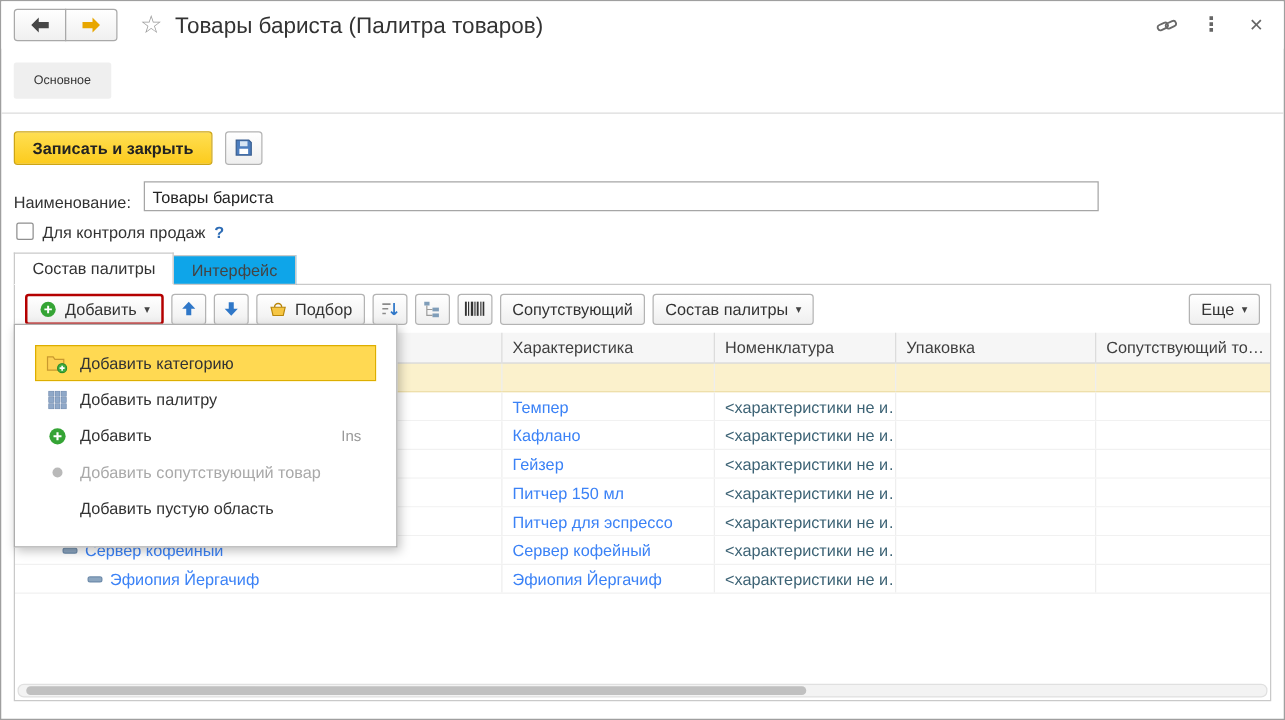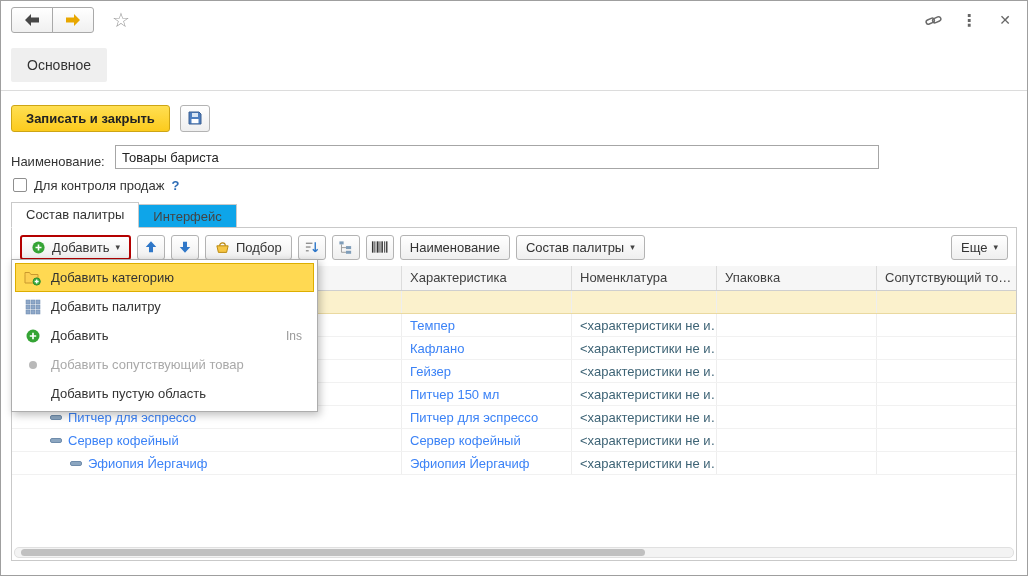--- a/index.html
+++ b/index.html
@@ -108,6 +108,7 @@
       </div>
     </div>
     <span class="star">☆</span>
+    <span class="wtitle">Товары бариста (Палитра товаров)</span>
     <div class="tb-right">
       <span class="tb-ico">
         <svg width="17" height="17" viewBox="0 0 17 17" fill="none" stroke="#6a6a6a" stroke-width="1.5">

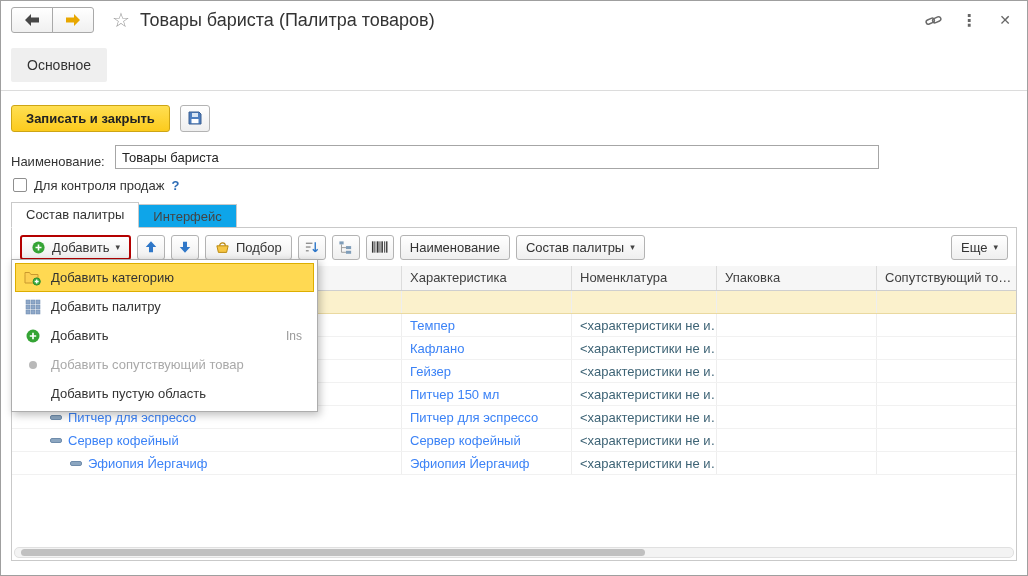--- a/index.html
+++ b/index.html
@@ -22,7 +22,7 @@
 
   
   .section-row { position:absolute; left:0; top:38px; right:0; height:52px; display:flex; align-items:center; padding:0 10px; gap:22px; border-bottom:1px solid #dcdcdc; }
-  .section-tab { background:#efefef; color:#333; font-size:14px; padding:9px 16px; border-radius:2px; cursor:pointer; }
+  .section-tab { background:#efefef; color:#333; font-size:10px; padding:9px 16px; border-radius:2px; cursor:pointer; }
   .section-link { color:#2d6cb5; font-size:14px; text-decoration:underline; cursor:pointer; }
 
   

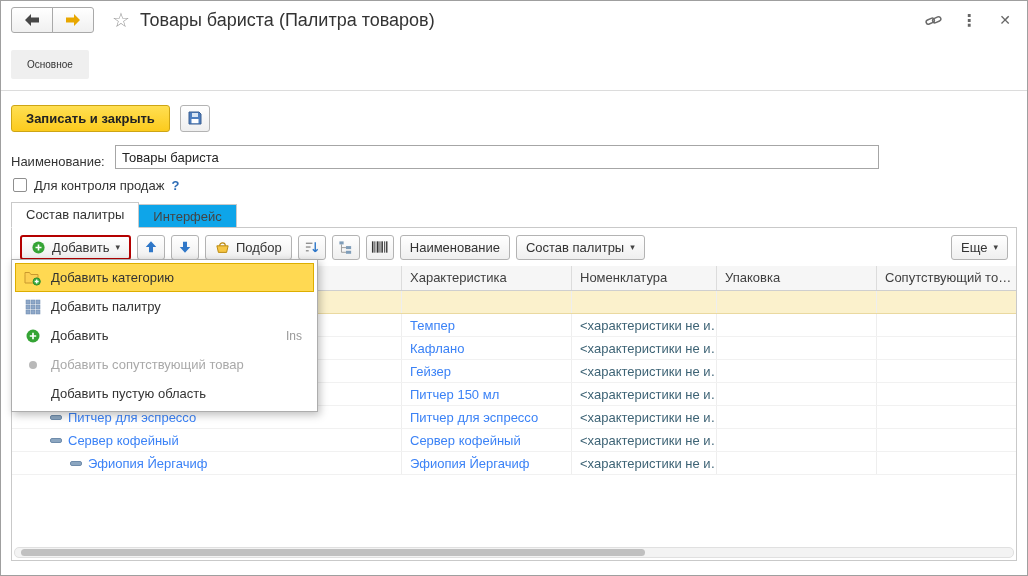--- a/index.html
+++ b/index.html
@@ -214,7 +214,7 @@
           </svg>
       </div>
       <div class="tbtn">
-        <span>Наименование</span>
+        <span>Сопутствующий</span>
       </div>
       <div class="tbtn">
         <span>Состав палитры</span>

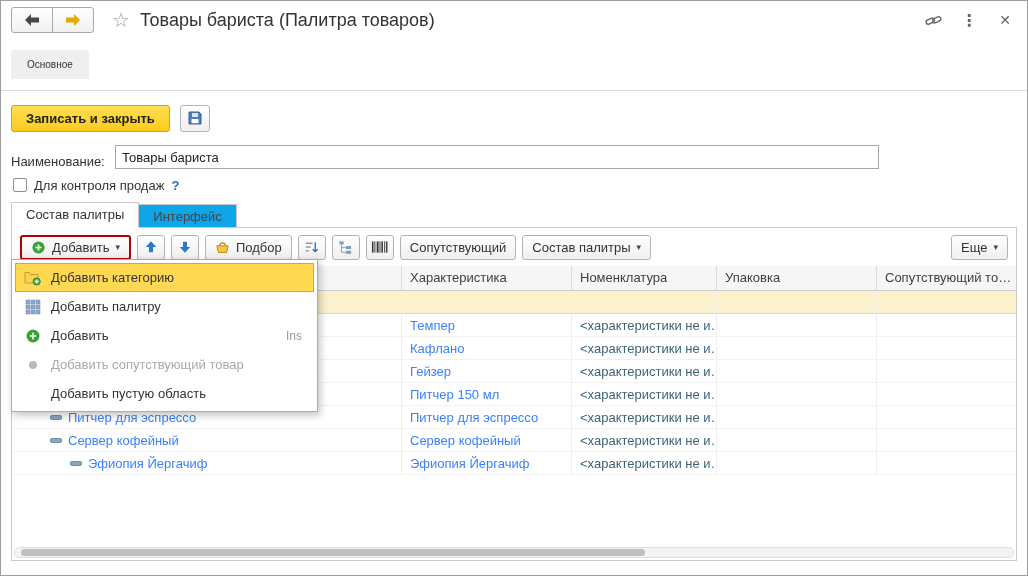--- a/index.html
+++ b/index.html
@@ -79,7 +79,7 @@
   .hthumb { position:absolute; left:6px; top:1px; width:624px; height:7px; background:#c0c0c0; border-radius:4px; cursor:grab; }
 
   
-  .menu { position:absolute; left:10px; top:258px; width:307px; background:#fff; border:1px solid #adadad; box-shadow:2px 3px 8px rgba(0,0,0,.25); z-index:10; padding:3px; }
+  .menu { position:absolute; left:10px; top:258px; width:307px; background:#fff; border:1px solid #adadad; box-shadow:2px 3px 8px rgba(0,0,0,.25); z-index:10; padding:16px; }
   .mitem { height:29px; display:flex; align-items:center; gap:10px; padding:0 12px 0 9px; cursor:pointer; }
   .mitem .mico { width:17px; height:17px; display:flex; align-items:center; justify-content:center; flex:0 0 auto; }
   .mitem.hl { background:#ffd952; box-shadow:inset 0 0 0 1px #ddae00; }

